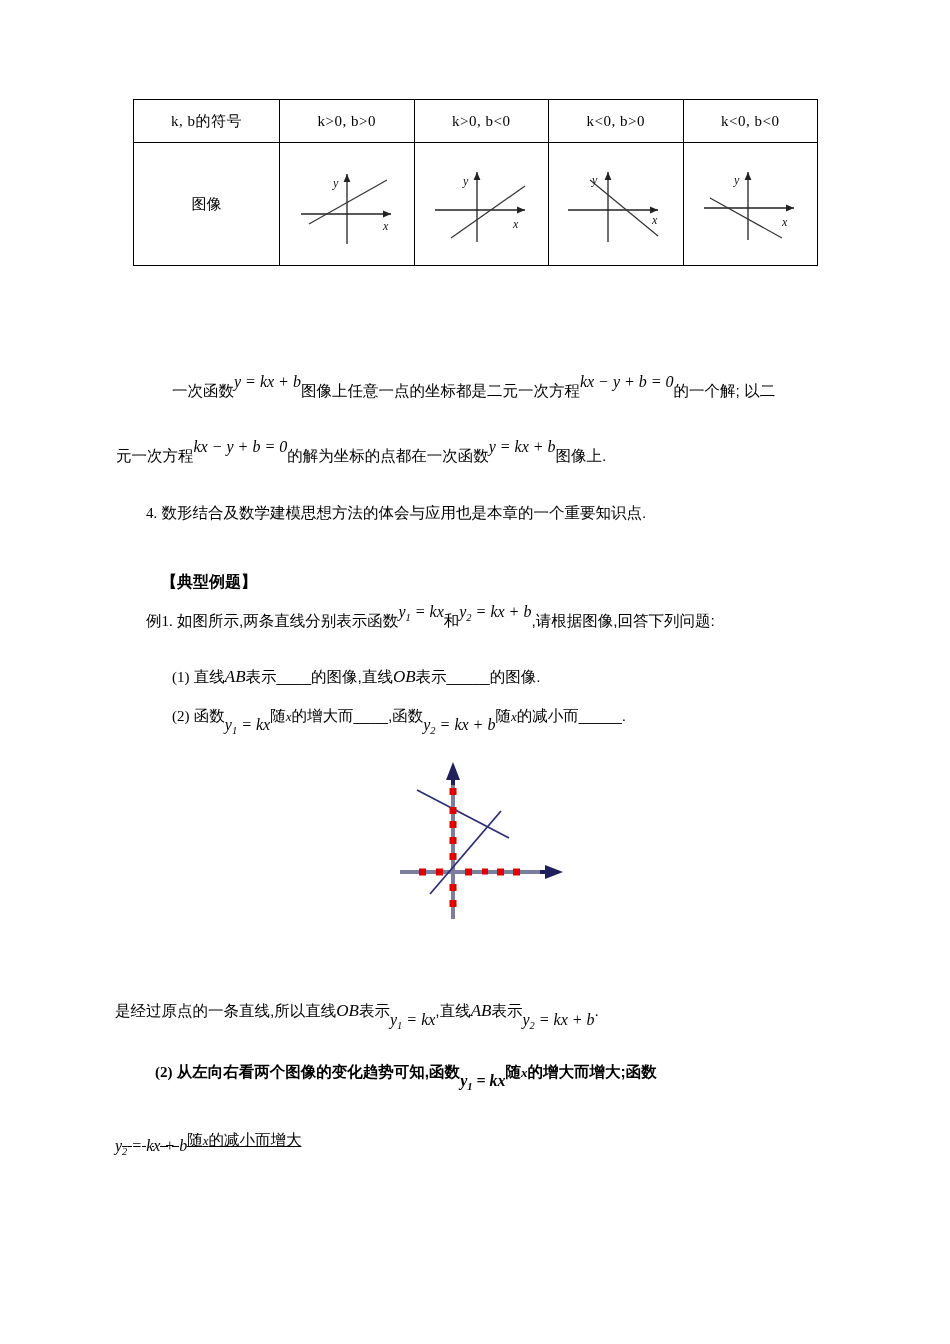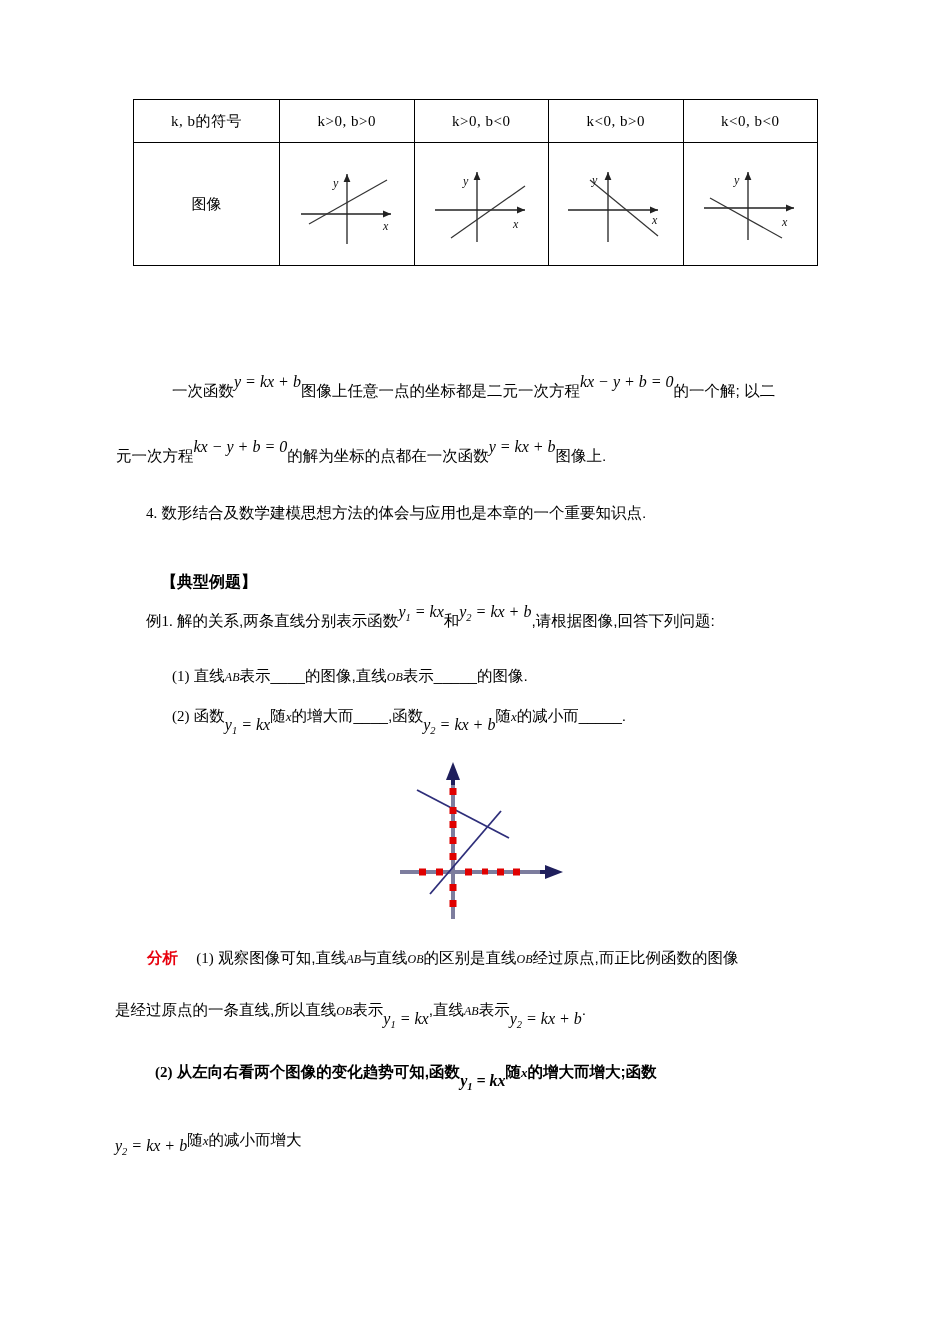--- a/index.html
+++ b/index.html
@@ -213,7 +213,7 @@
 
   <div class="para" style="left:146px; top:611px;">
     <span>例</span><span class="num">1.</span>
-    <span>解的关系,两条直线分别表示函数</span><span class="mathup"><span>y</span><sub>1</sub><span> = kx</span></span><span>和</span><span class="mathup"><span>y</span><sub>2</sub><span> = kx + b</span></span><span>,请根据图像,回答下列问题:</span>
+    <span>如图所示,两条直线分别表示函数</span><span class="mathup"><span>y</span><sub>1</sub><span> = kx</span></span><span>和</span><span class="mathup"><span>y</span><sub>2</sub><span> = kx + b</span></span><span>,请根据图像,回答下列问题:</span>
   </div>
 
   <div class="para" style="left:172px; top:666px;">

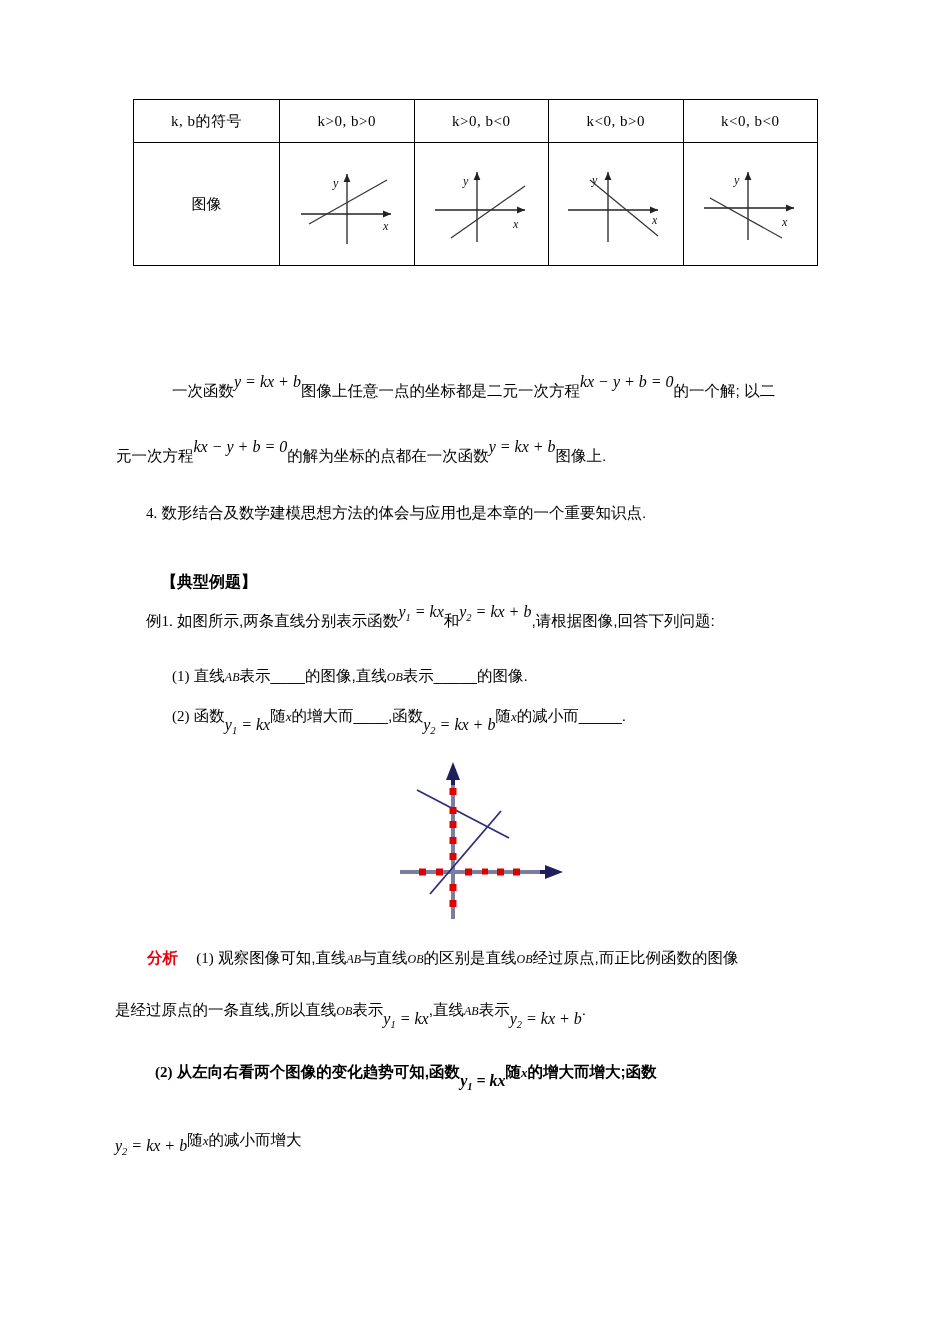--- a/index.html
+++ b/index.html
@@ -95,7 +95,7 @@
   .ital-lbl {
     font-family: "Liberation Serif", "DejaVu Serif", serif;
     font-style: italic;
-    font-size: 12px;
+    font-size: 17px;
   }
   .blank-s { letter-spacing: 0; margin-top: 24px; }
   .bold-cjk { font-weight: bold; }

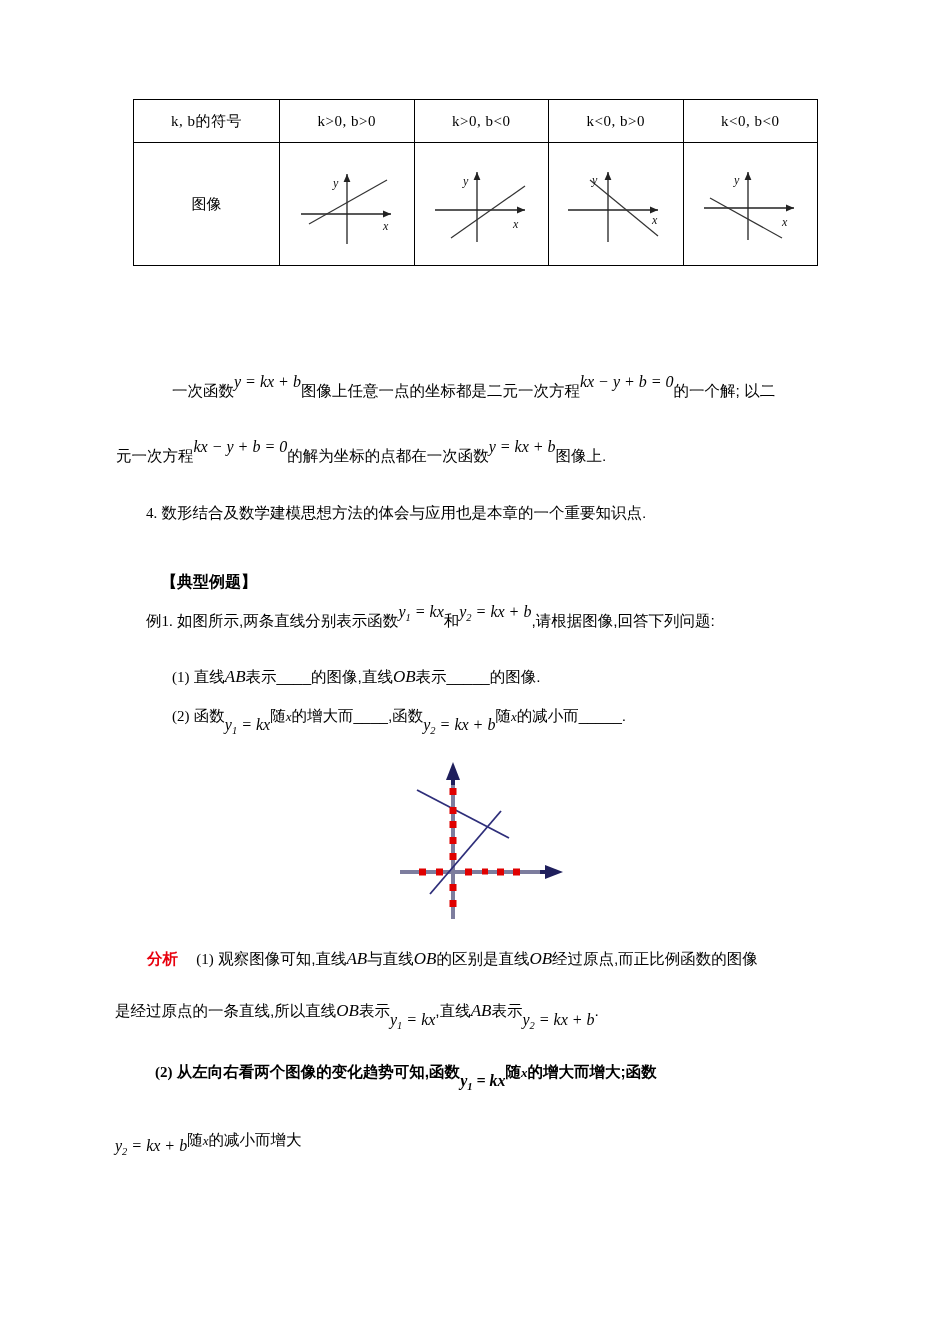--- a/index.html
+++ b/index.html
@@ -260,11 +260,6 @@
     </g>
   </svg>
 
-  <div class="para" style="left:147px; top:948px;">
-    <span class="red-bold">分析</span>
-    <span class="num" style="margin-left:14px;">(1)</span>
-    <span>观察图像可知,直线</span><span class="ital-lbl">AB</span><span>与直线</span><span class="ital-lbl">OB</span><span>的区别是直线</span><span class="ital-lbl">OB</span><span>经过原点,而正比例函数的图像</span>
-  </div>
 
   <div class="para" style="left:115px; top:1000px;">
     <span>是经过原点的一条直线,所以直线</span><span class="ital-lbl">OB</span><span>表示</span><span class="mathdn"><span>y</span><sub>1</sub><span> = kx</span></span><span>,直线</span><span class="ital-lbl">AB</span><span>表示</span><span class="mathdn"><span>y</span><sub>2</sub><span> = kx + b</span></span><span>.</span>

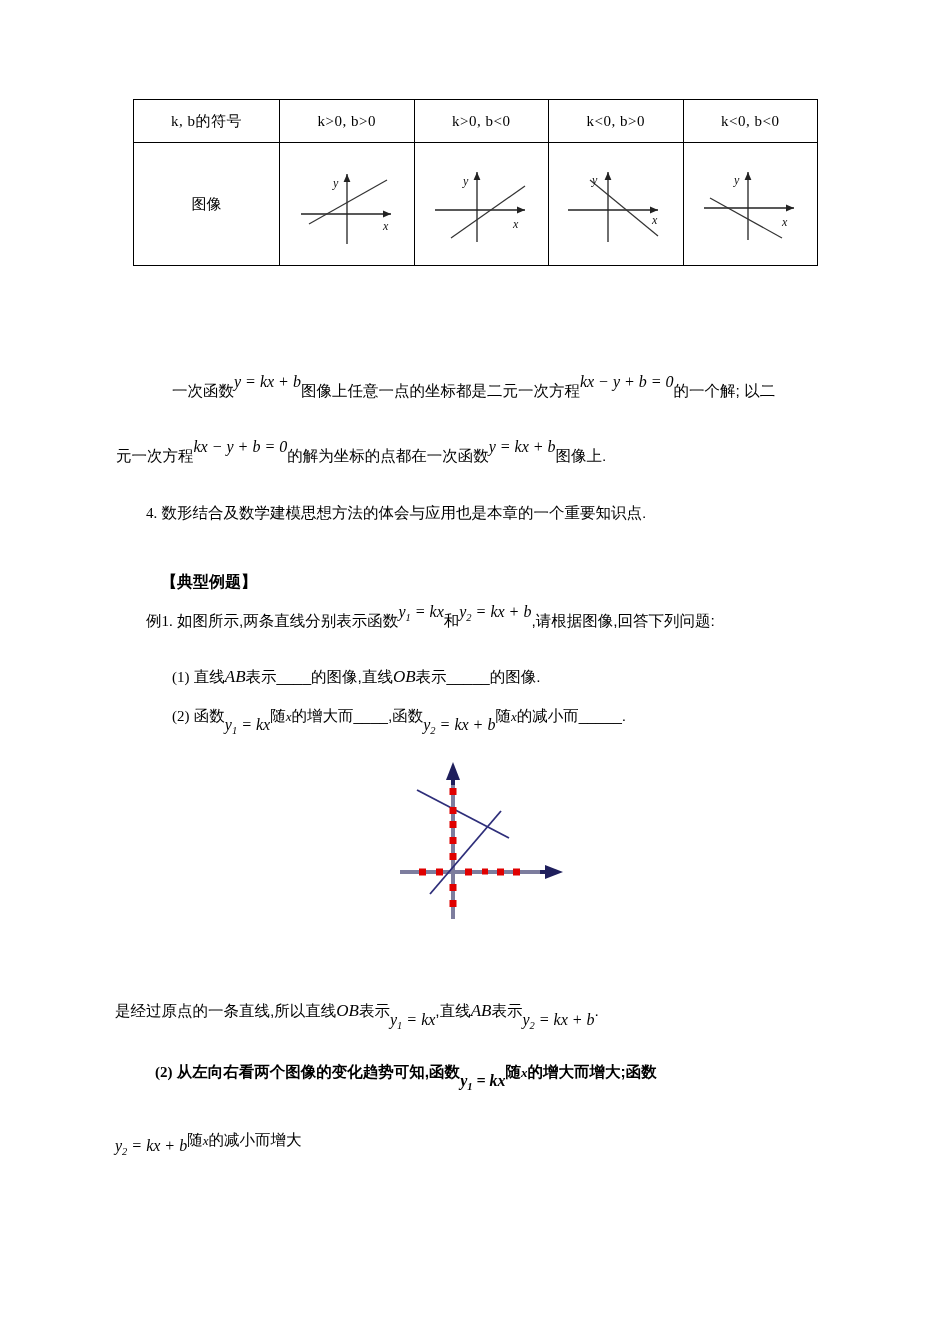--- a/index.html
+++ b/index.html
@@ -270,7 +270,7 @@
     <span>从左向右看两个图像的变化趋势可知,函数</span><span class="mathdn"><span>y</span><sub>1</sub><span> = kx</span></span><span>随</span><span class="small-x">x</span><span>的增大而增大;函数</span>
   </div>
 
-  <div class="para" style="left:115px; top:1130px;">
+  <div class="para" style="left:115px; top:1130px;text-decoration:underline;">
     <span class="mathin" style="top:6px;"><span>y</span><sub>2</sub><span> = kx + b</span></span><span>随</span><span class="small-x">x</span><span>的减小而增大</span>
   </div>
 

